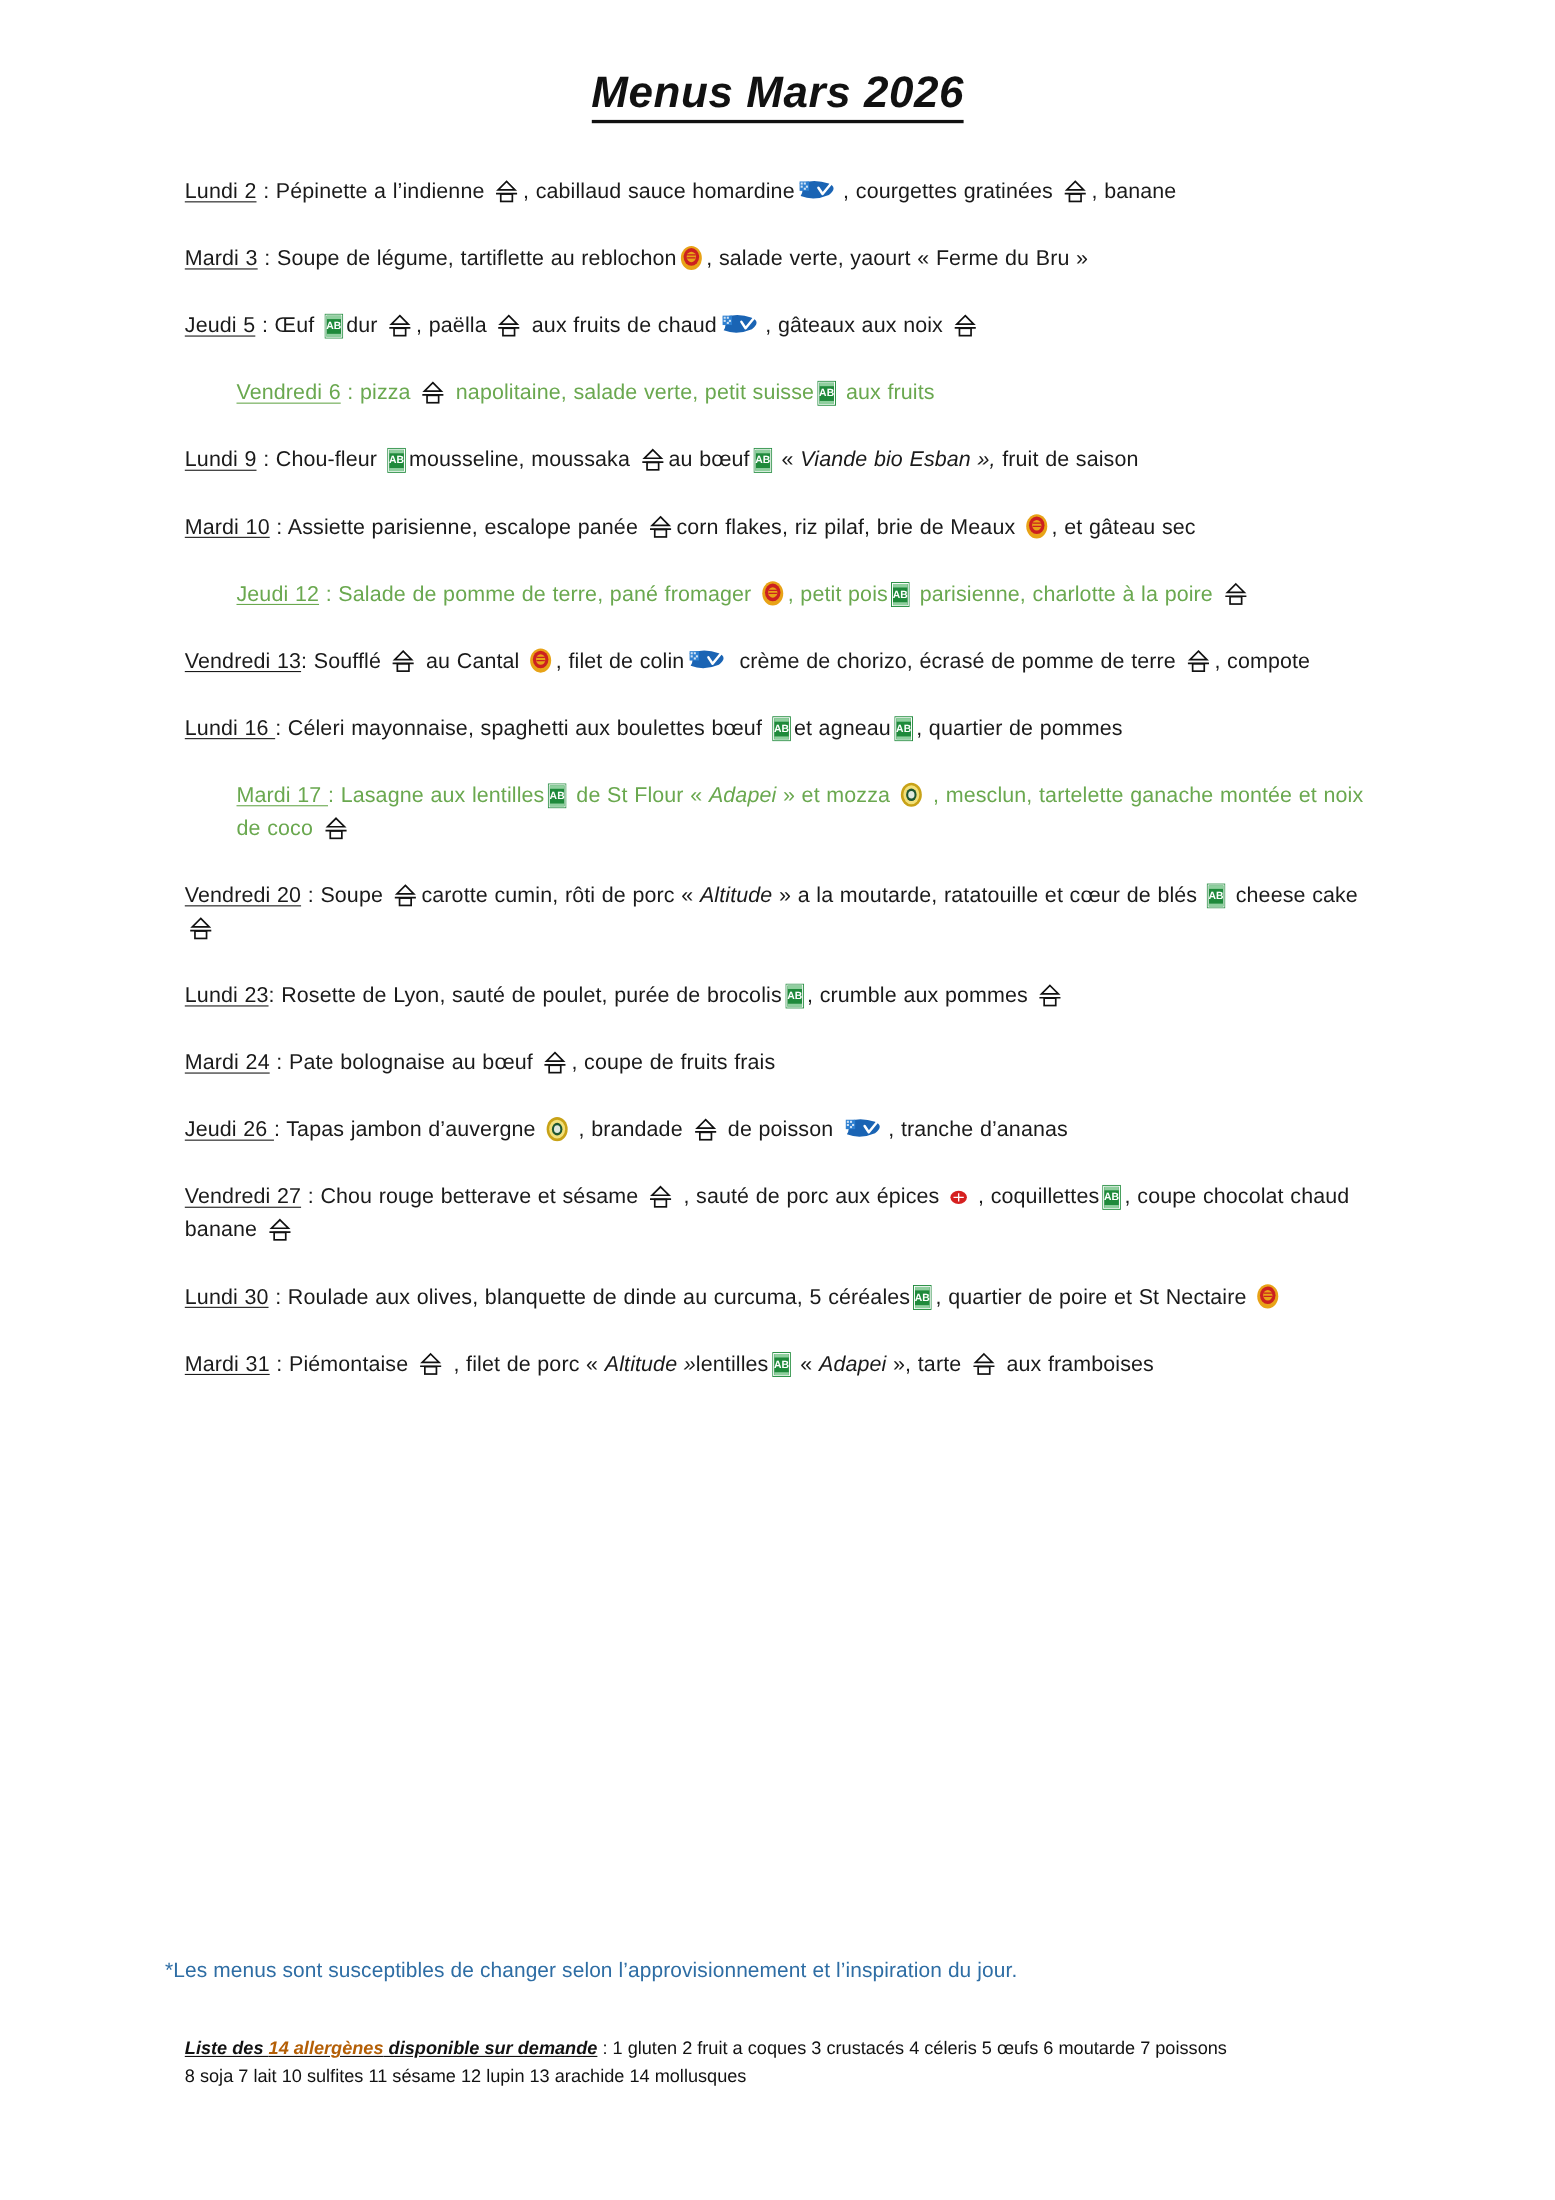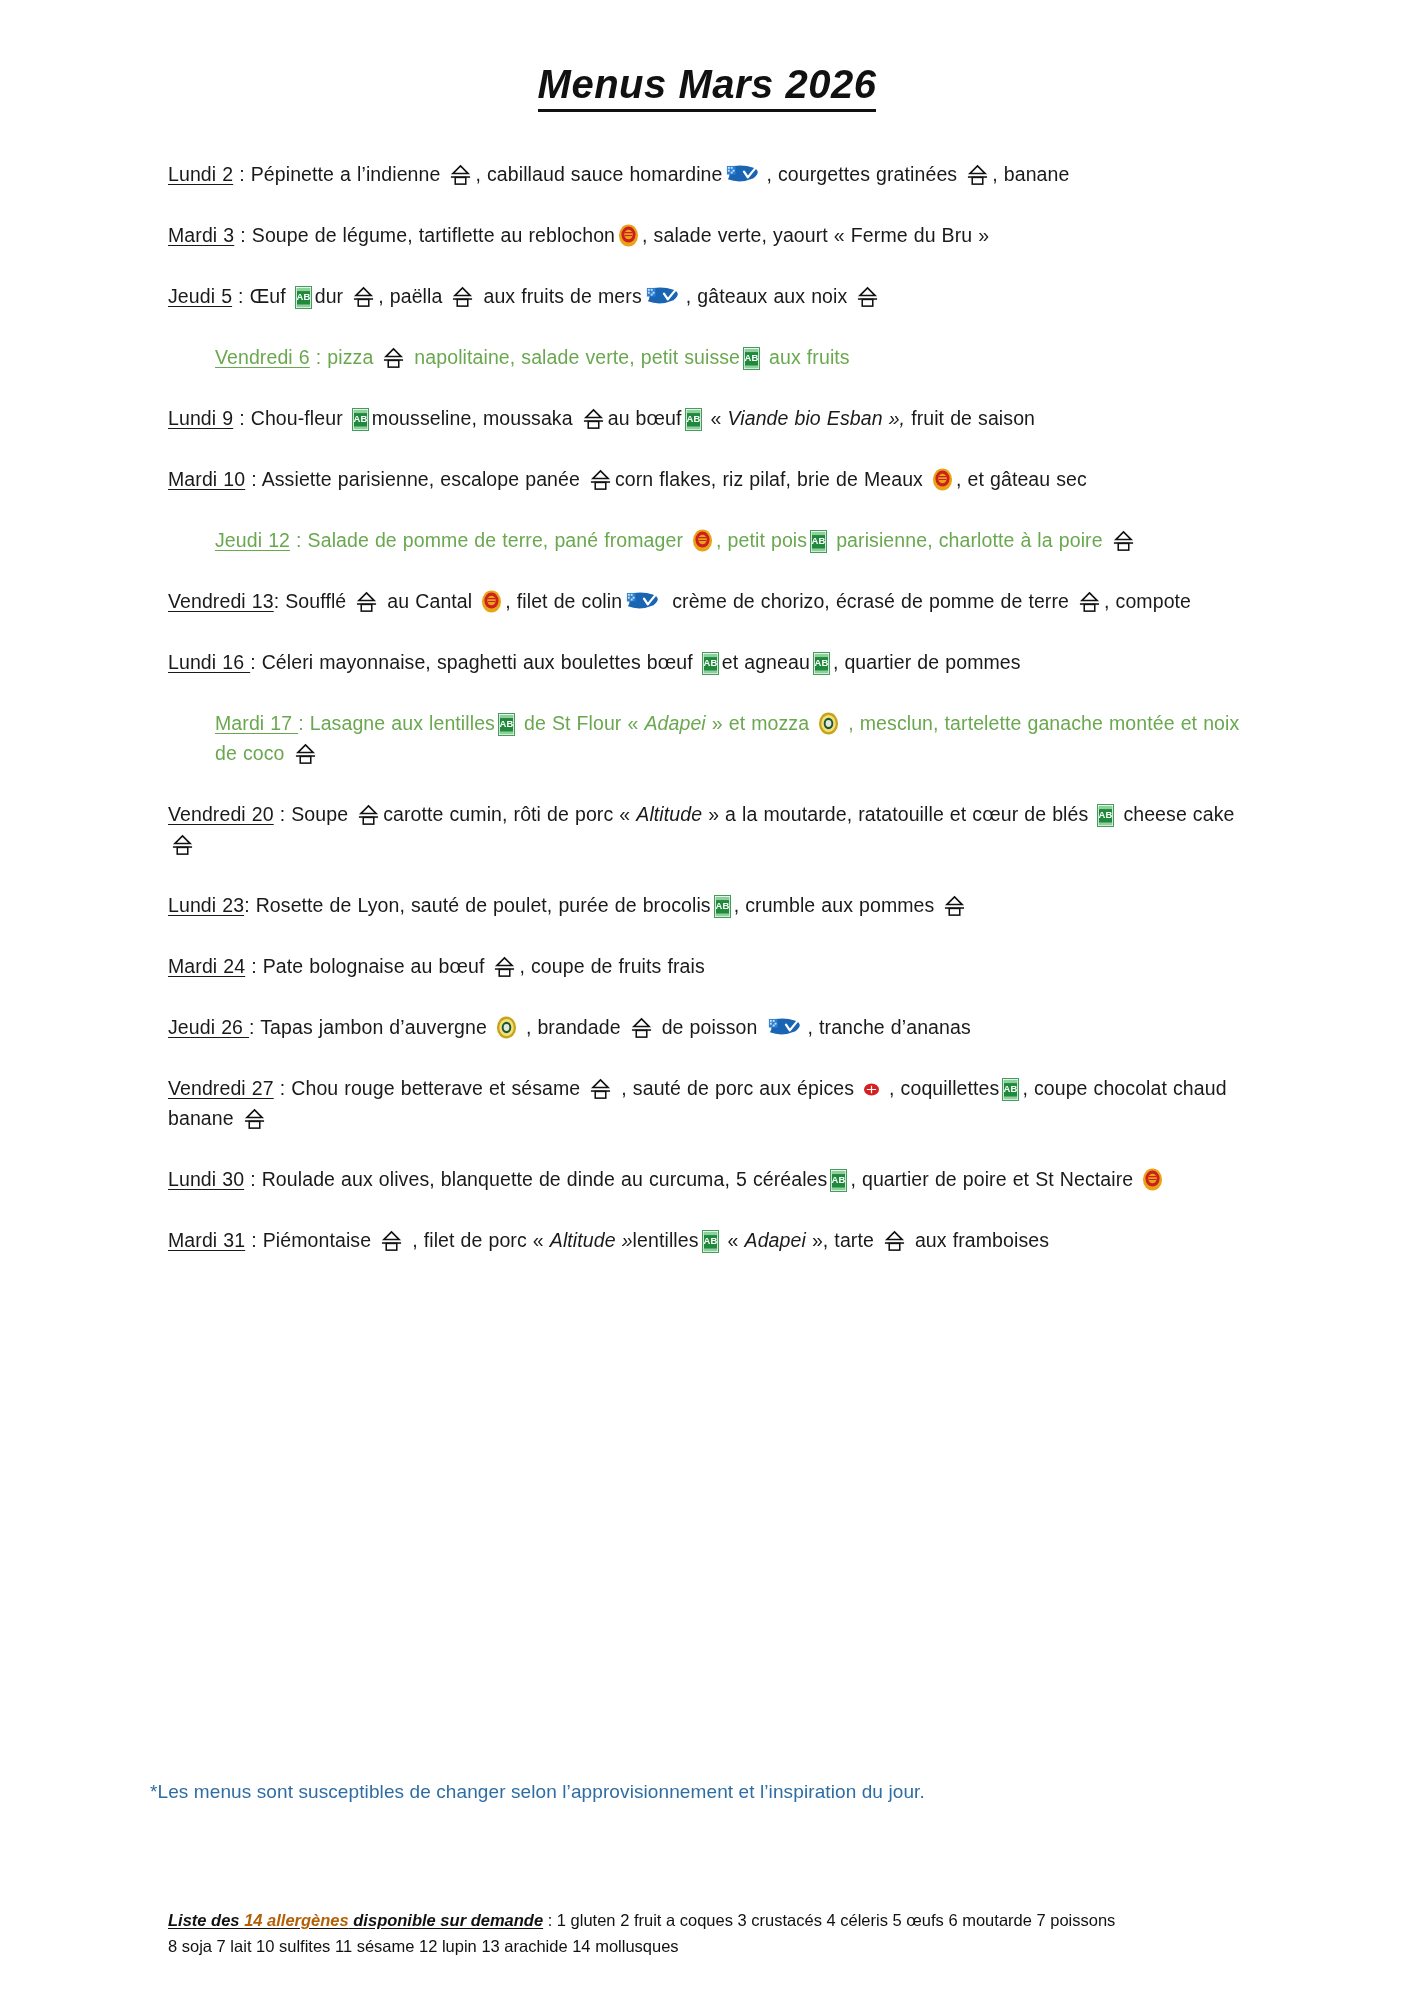--- a/index.html
+++ b/index.html
@@ -169,7 +169,7 @@
             <path d="M12 2 L20 10 L4 10 Z" fill="none" stroke="#111" stroke-width="1.6"></path>
             <rect x="6.5" y="14" width="11" height="7" fill="none" stroke="#111" stroke-width="1.6"></rect>
             <line x1="2" y1="13.6" x2="22" y2="13.6" stroke="#111" stroke-width="1.6"></line>
-          </svg></span><span> aux fruits de mers</span><span class="logo logo-fish"><svg viewBox="0 0 40 22" width="38" height="21">
+          </svg></span><span> aux fruits de chaud</span><span class="logo logo-fish"><svg viewBox="0 0 40 22" width="38" height="21">
             <path d="M2 4 Q16 -1 30 4 Q39 8 30 15 Q16 21 3 16 Q7 10 2 4 Z" fill="#1a64b4"></path>
             <rect x="2" y="2" width="9" height="9" fill="#2d7fd0"></rect>
             <rect x="3" y="3" width="2" height="2" fill="#cfe2f5"></rect>

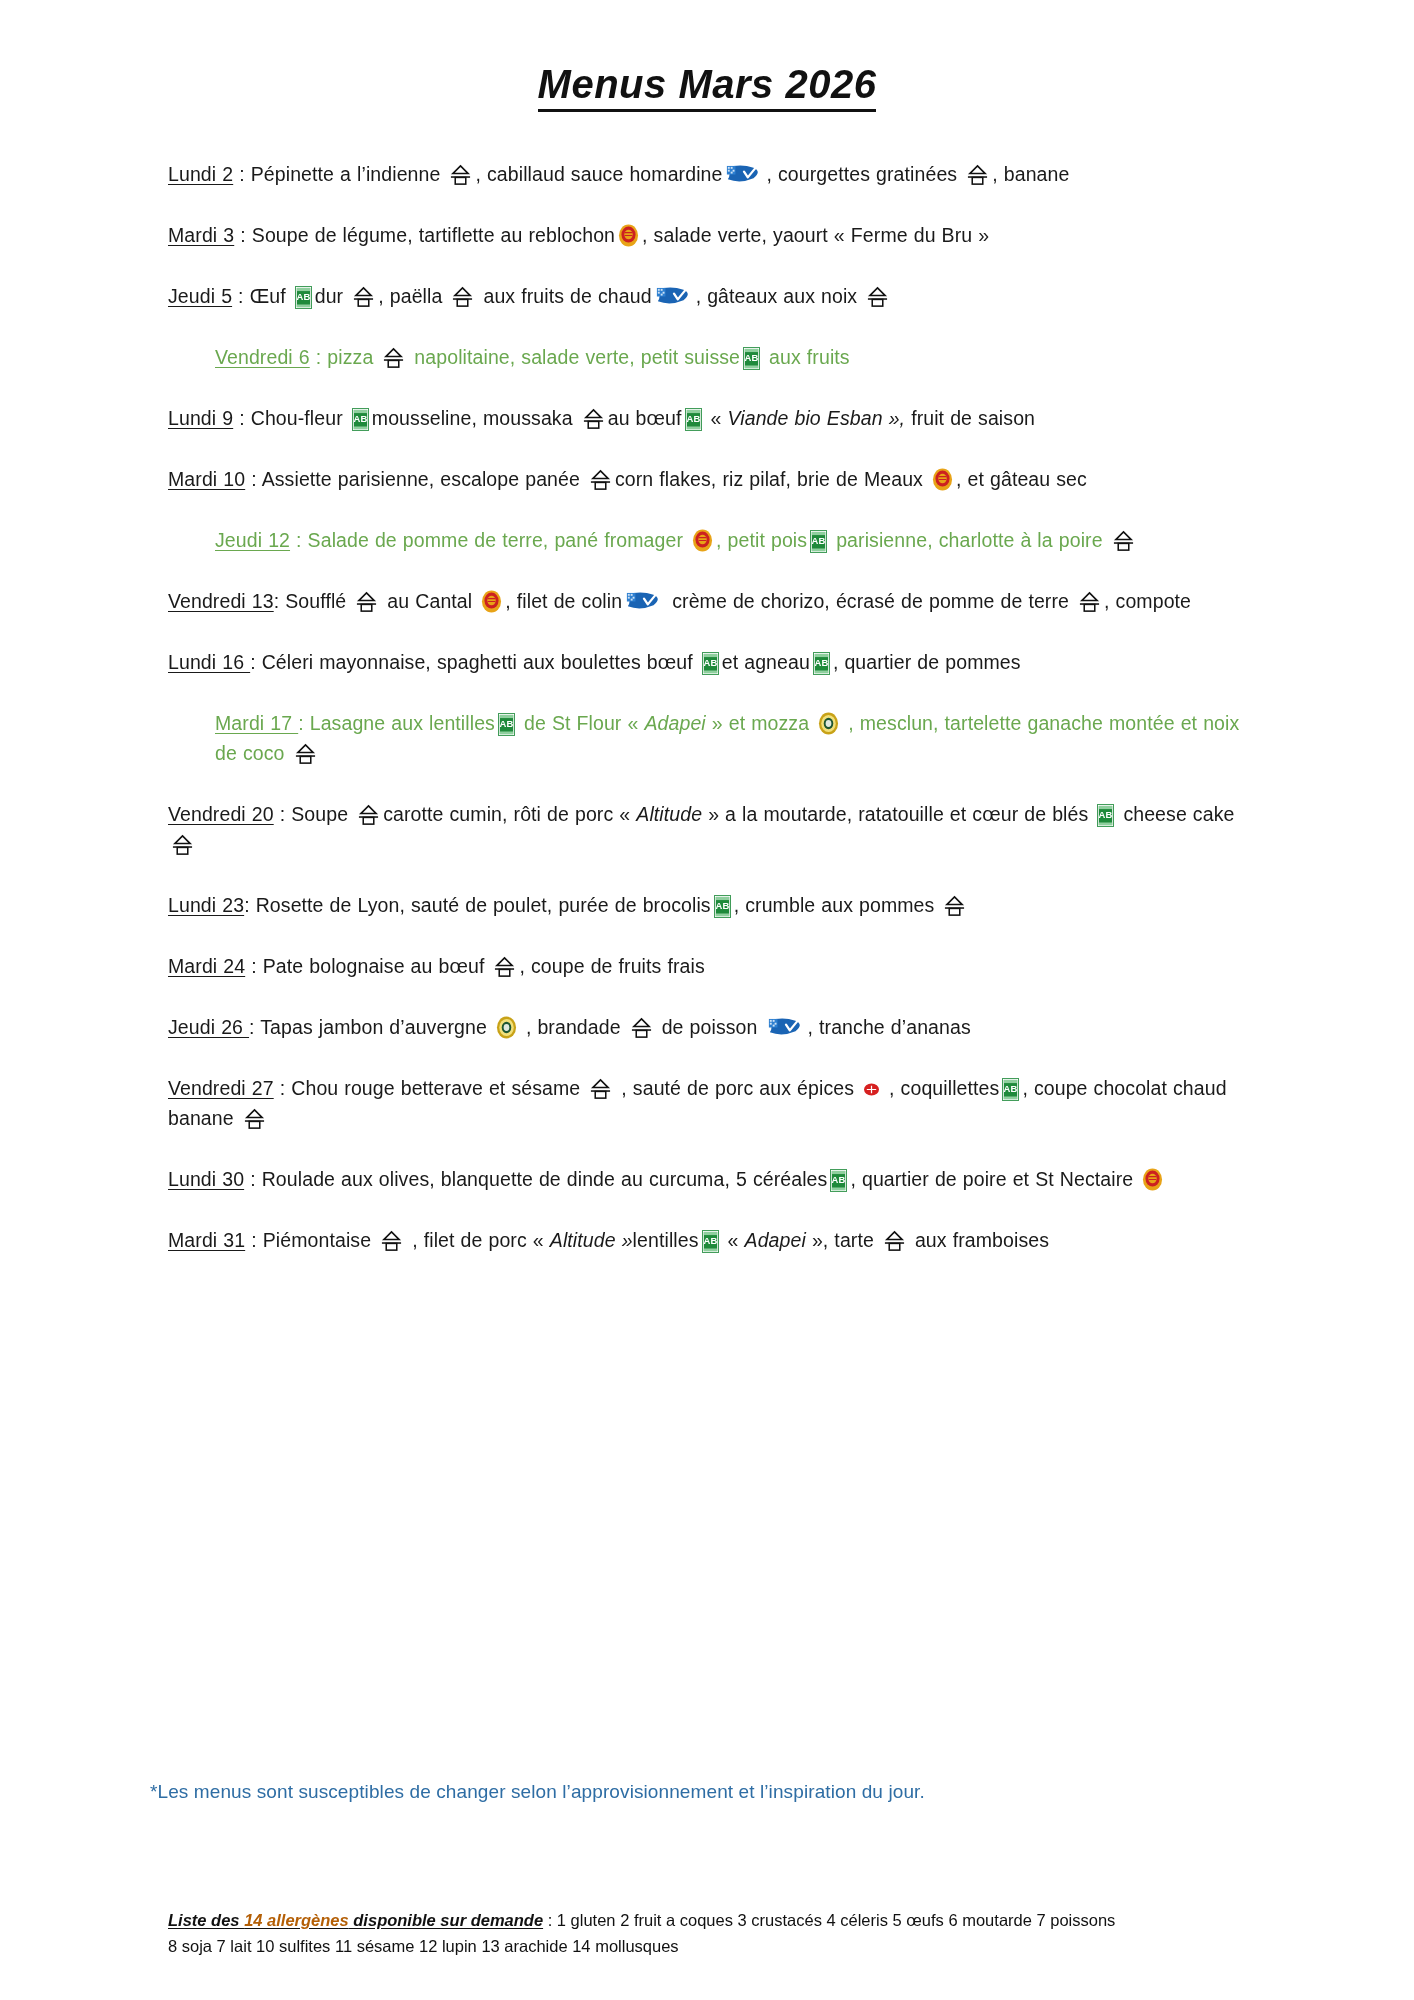--- a/index.html
+++ b/index.html
@@ -109,7 +109,7 @@
   .allergens{
     position:absolute;
     left:168px;
-    top:1907px;
+    top:1849px;
     right:150px;
     font-size:16.5px;
     line-height:26px;

